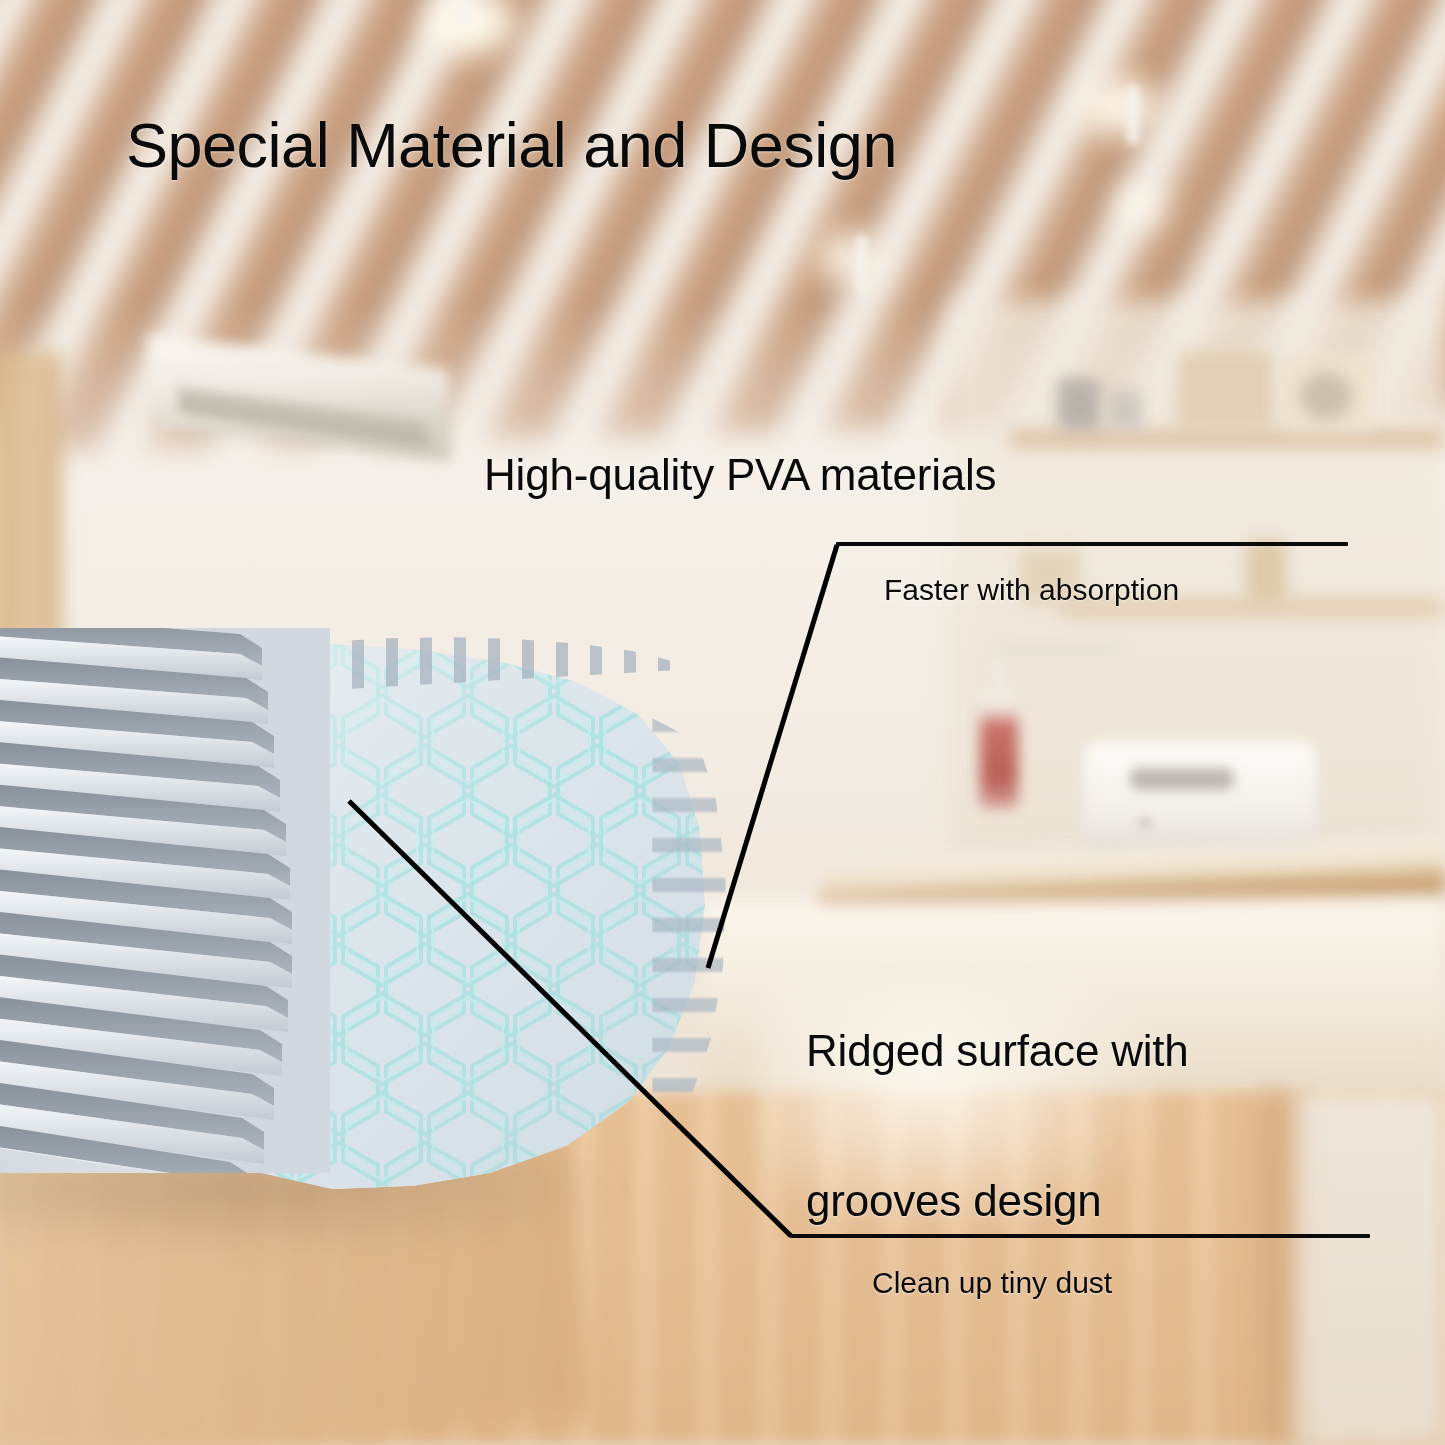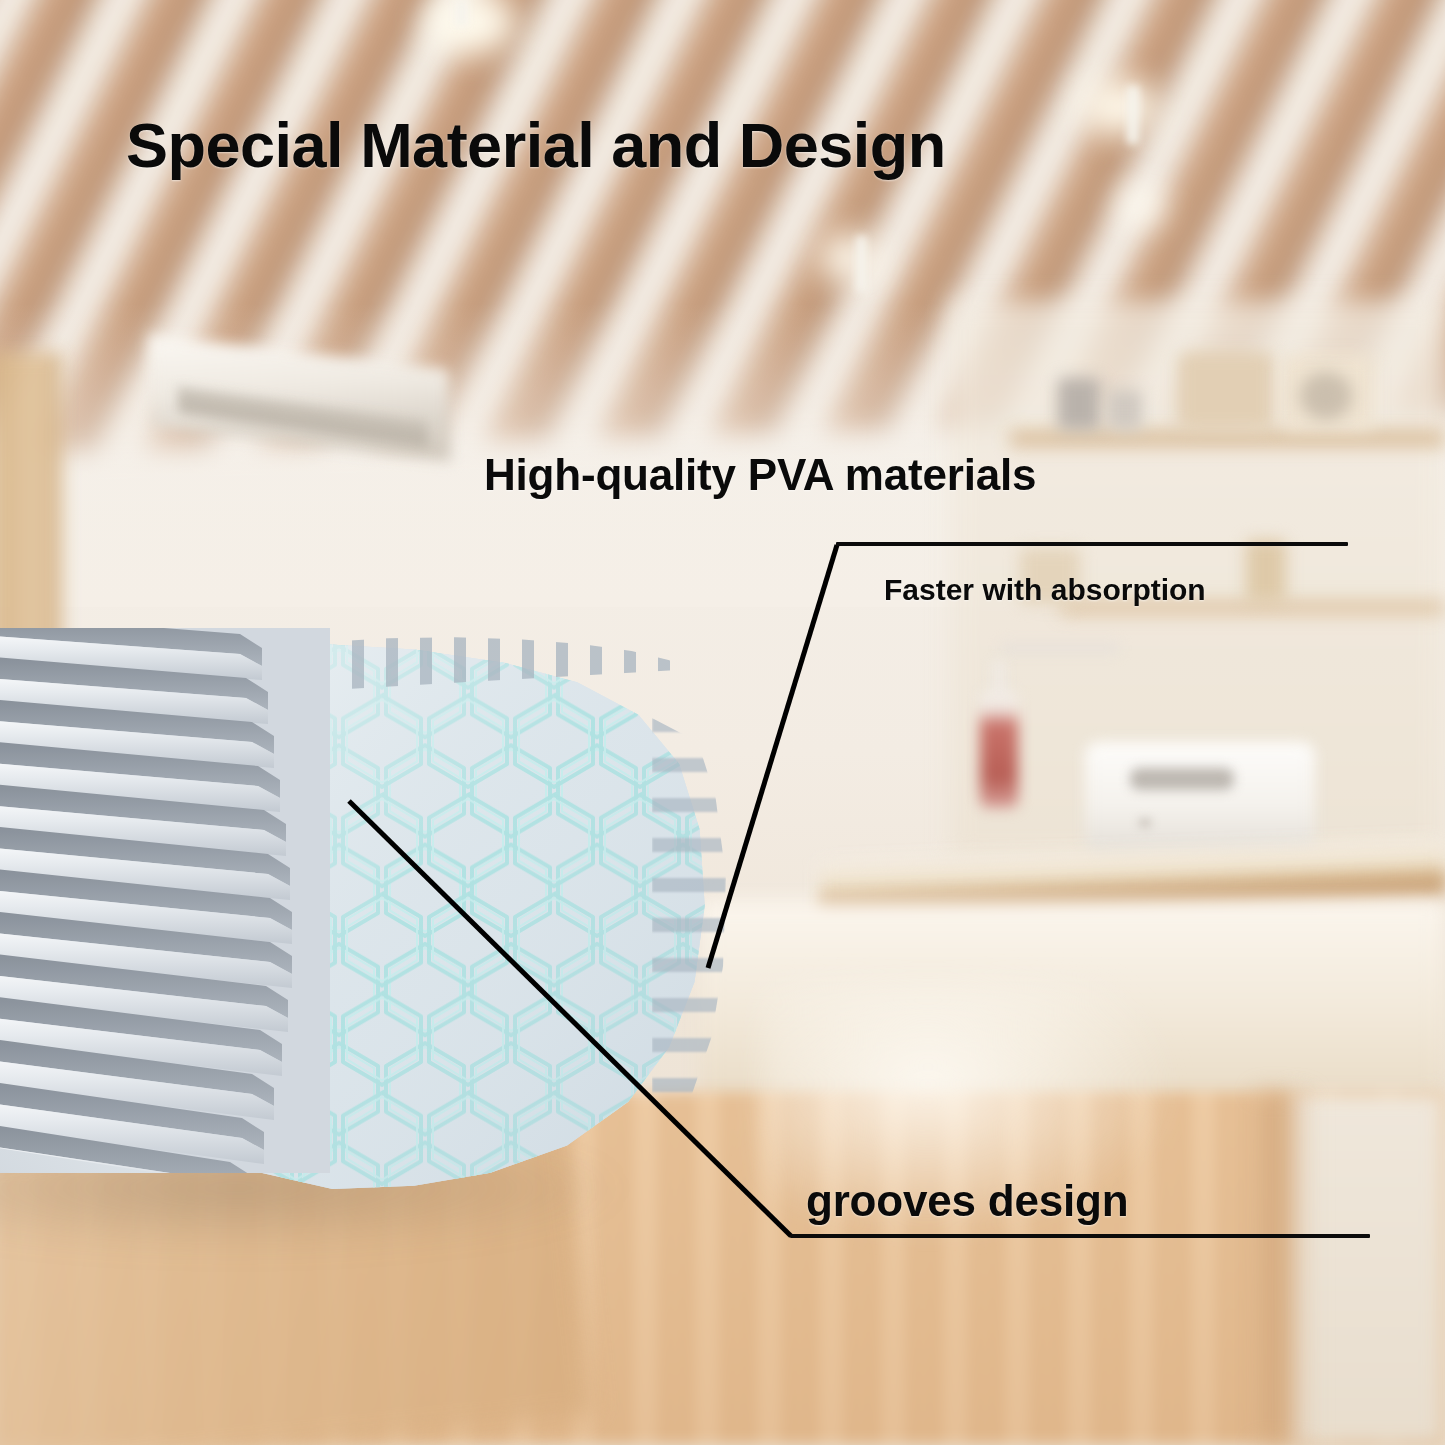--- a/index.html
+++ b/index.html
@@ -260,7 +260,7 @@
   }
 
   
-  .txt{position:absolute;color:#0a0a0a;font-weight:bold;white-space:nowrap;
+  .txt{position:absolute;color:#0a0a0a;font-weight:normal;white-space:nowrap;
        text-shadow:0 1px 2px rgba(255,255,255,0.55);}
 
   #title{

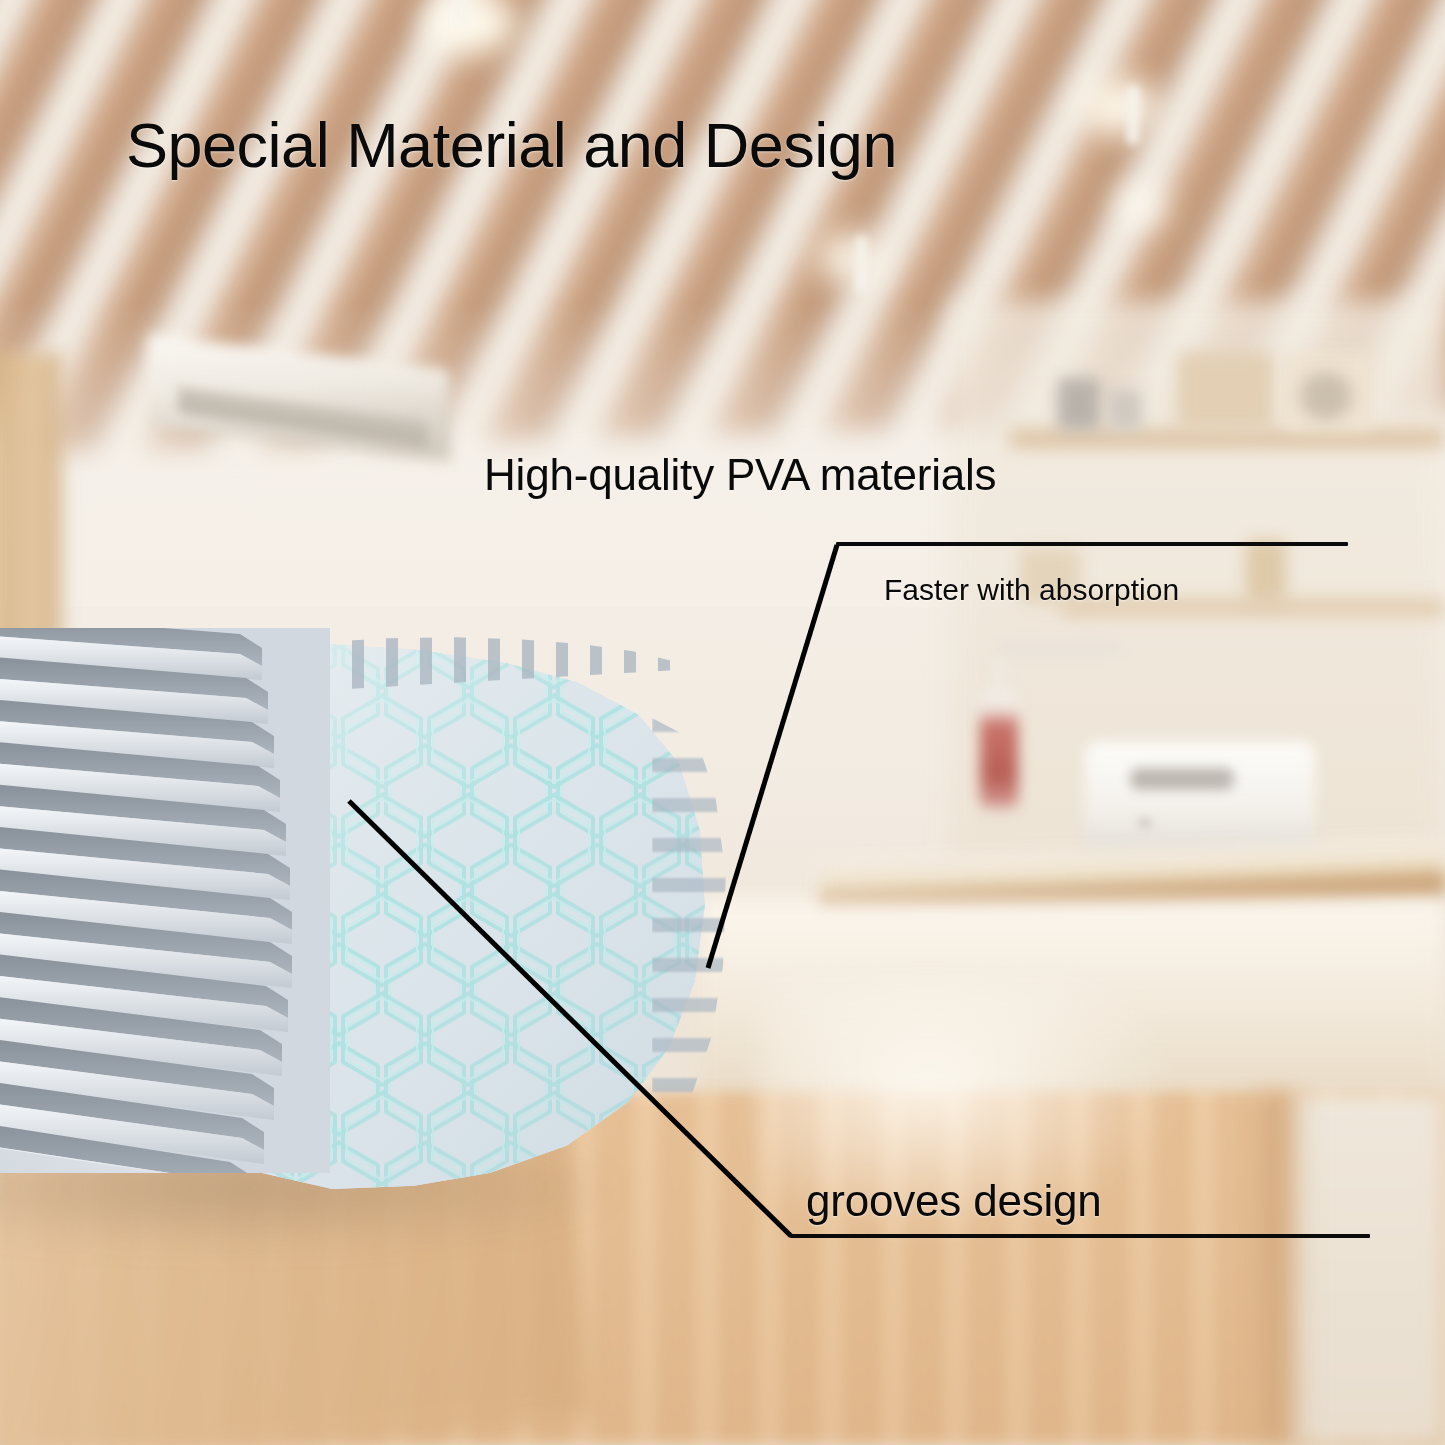--- a/index.html
+++ b/index.html
@@ -478,6 +478,7 @@
   <div class="rule" id="rule-top"></div>
   <div class="txt" id="lbl-pva-sub">Faster with absorption</div>
 
+  <div class="txt" id="lbl-ridged1">Ridged surface with</div>
   <div class="txt" id="lbl-ridged2">grooves design</div>
   <div class="rule" id="rule-bottom"></div>
 

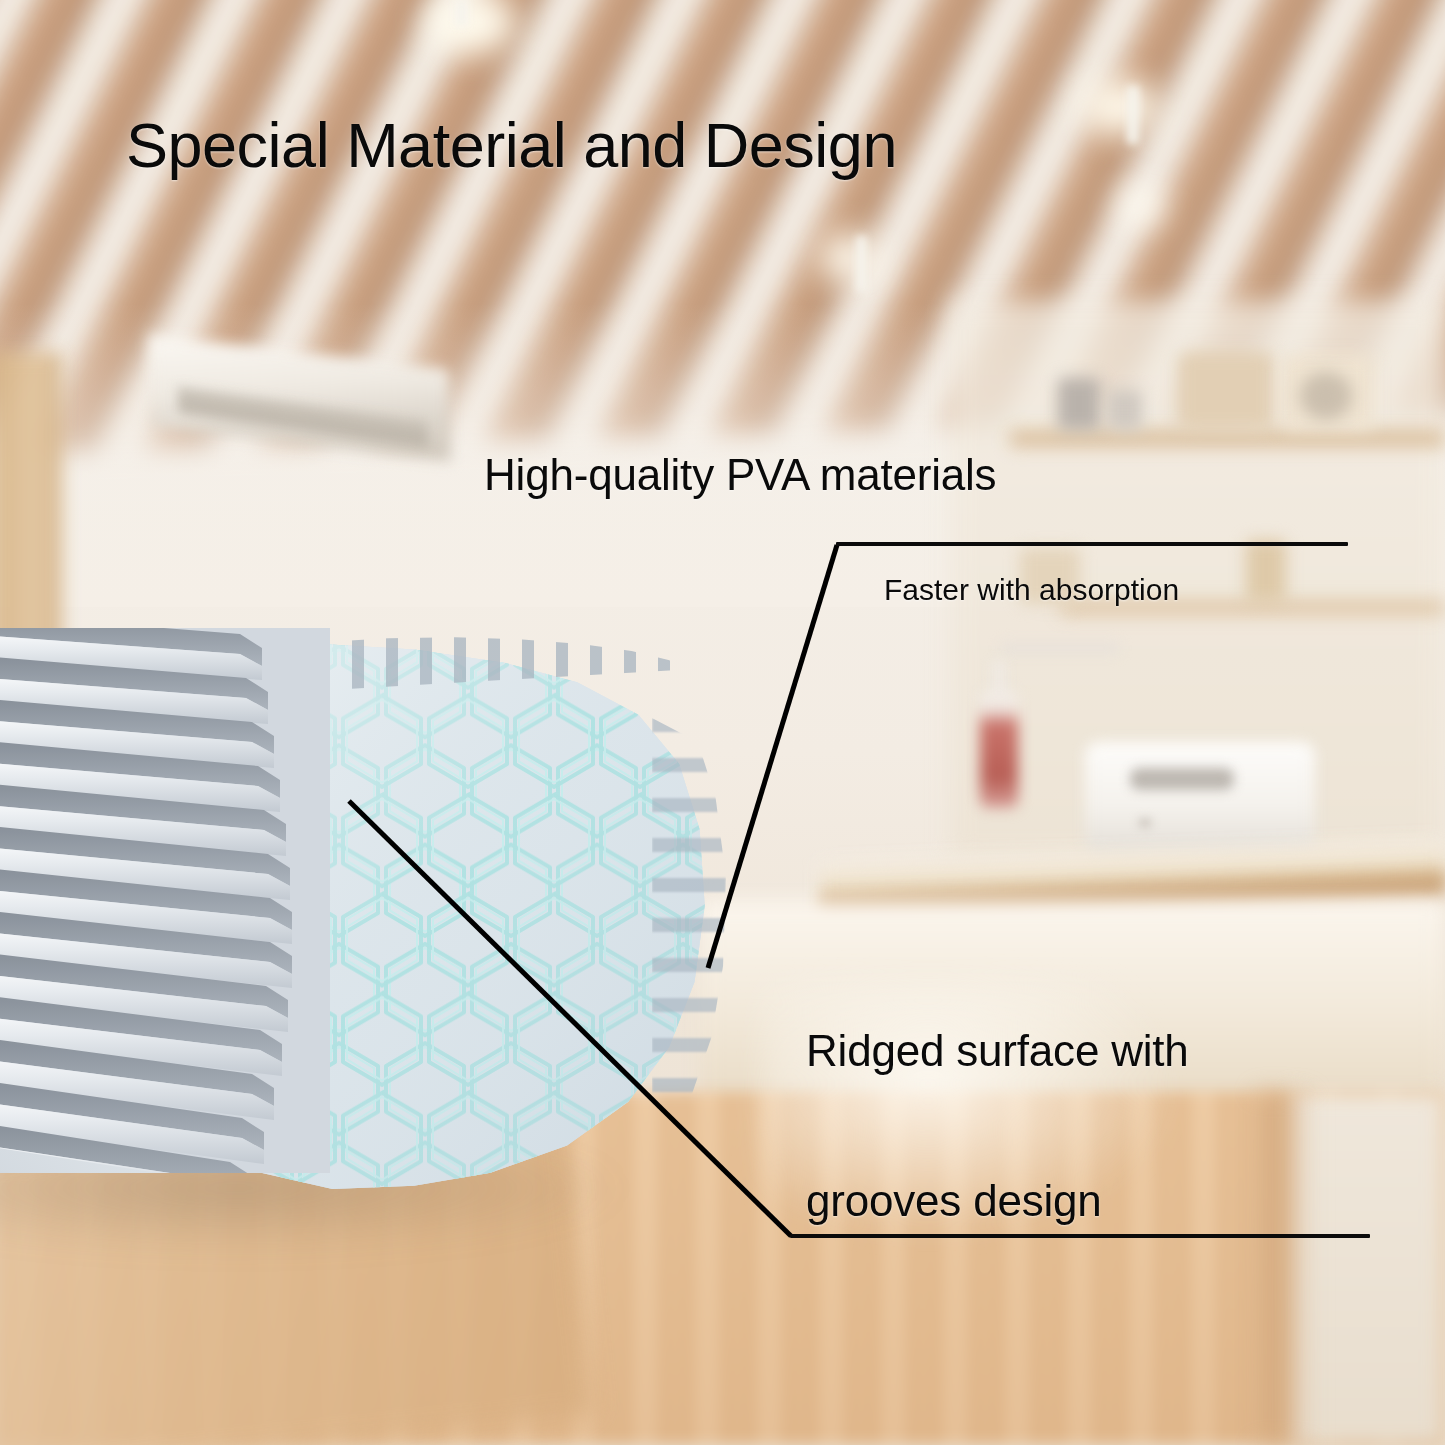--- a/index.html
+++ b/index.html
@@ -481,6 +481,7 @@
   <div class="txt" id="lbl-ridged1">Ridged surface with</div>
   <div class="txt" id="lbl-ridged2">grooves design</div>
   <div class="rule" id="rule-bottom"></div>
+  <div class="txt" id="lbl-ridged-sub">Clean up tiny dust</div>
 
 </div>
 

